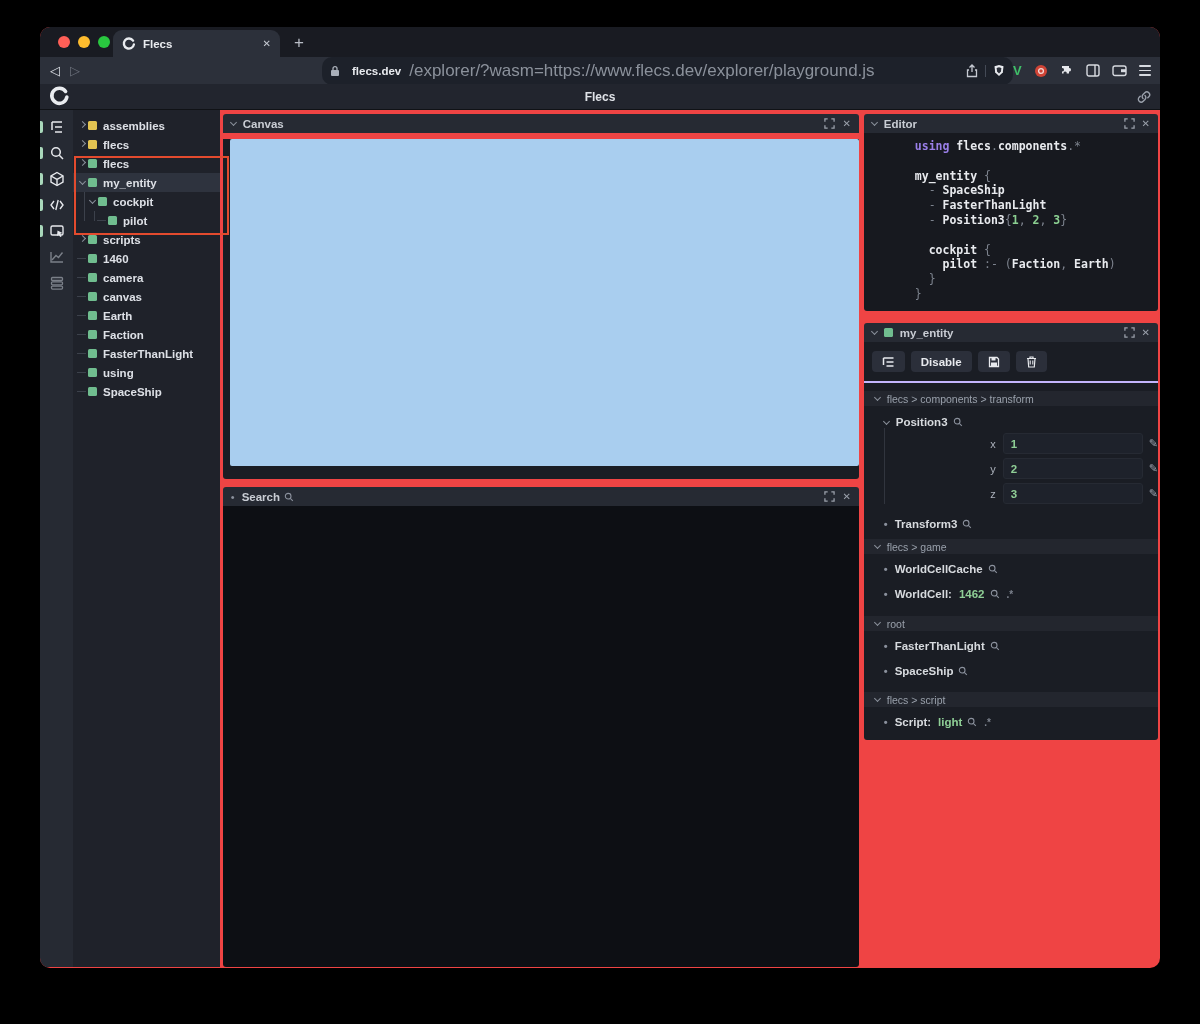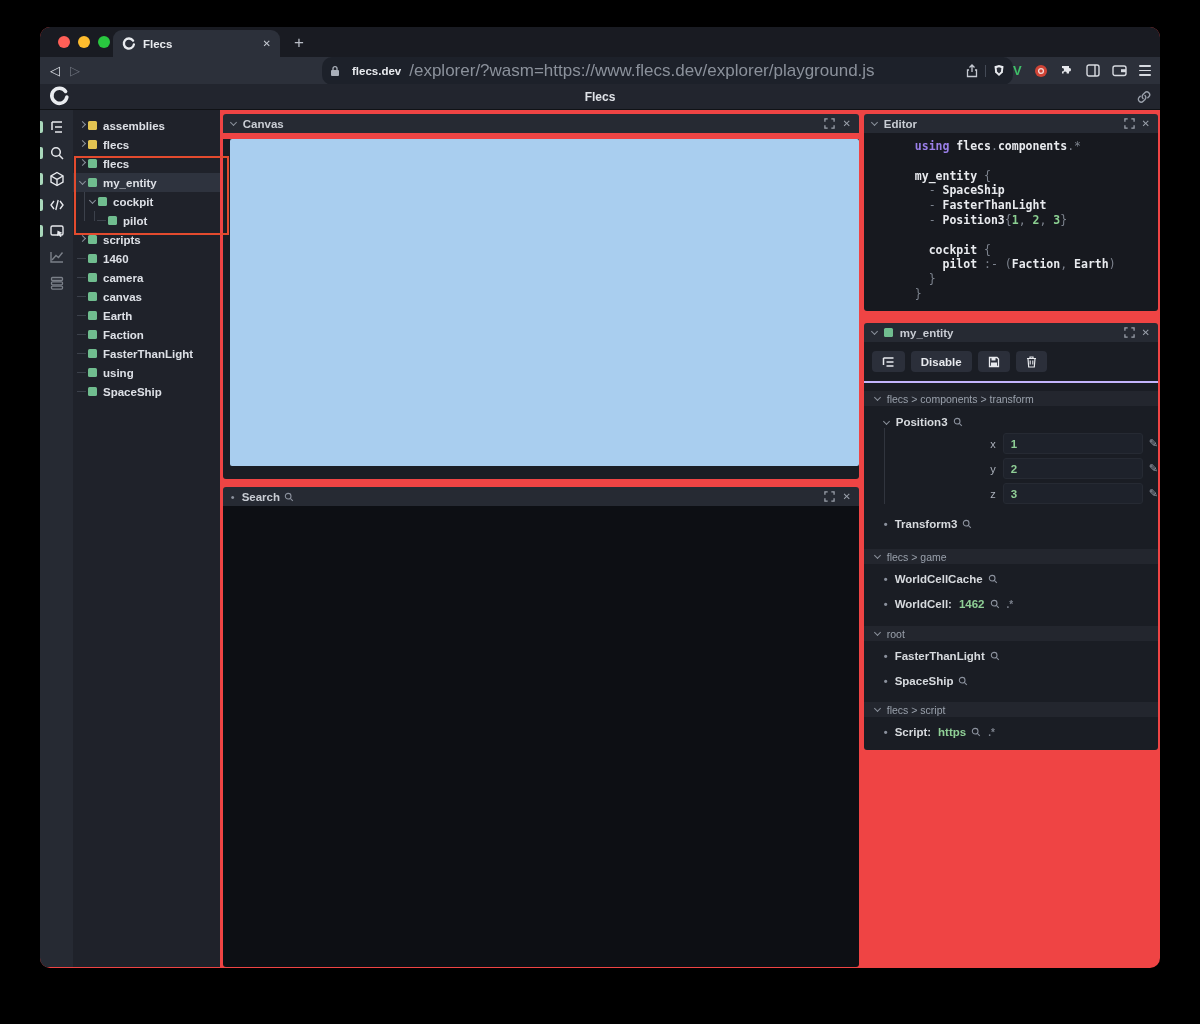--- a/index.html
+++ b/index.html
@@ -482,7 +482,7 @@
             </svg>
           </div>
 
-          <div class="sechdr" style="margin-top:19px">
+          <div class="sechdr" style="margin-top:9px">
             <i class="cv"></i>
             <span>flecs &gt; game</span>
           </div>

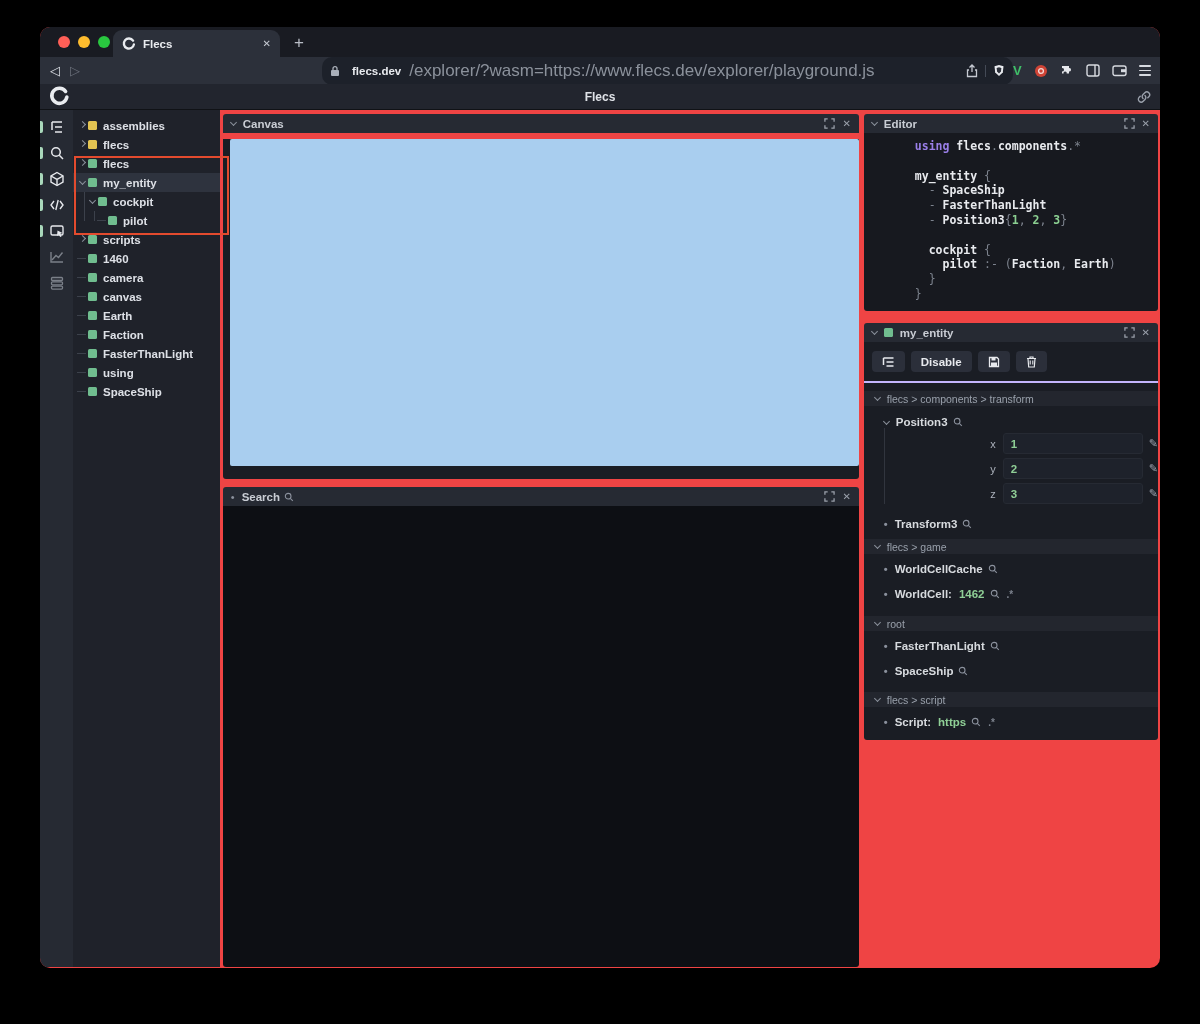--- a/index.html
+++ b/index.html
@@ -533,7 +533,7 @@
           <div class="crow" style="margin-top:9px">
             <span class="bullet">•</span>
             <span>Script:</span>
-            <span class="green">https</span>
+            <span class="green">light</span>
             <svg class="mag" width="10" height="10" viewBox="0 0 12 12">
               <circle cx="5" cy="5" r="3.4" fill="none" stroke="#8b919d" stroke-width="1.3"></circle>
               <line x1="7.6" y1="7.6" x2="10.6" y2="10.6" stroke="#8b919d" stroke-width="1.3"></line>

